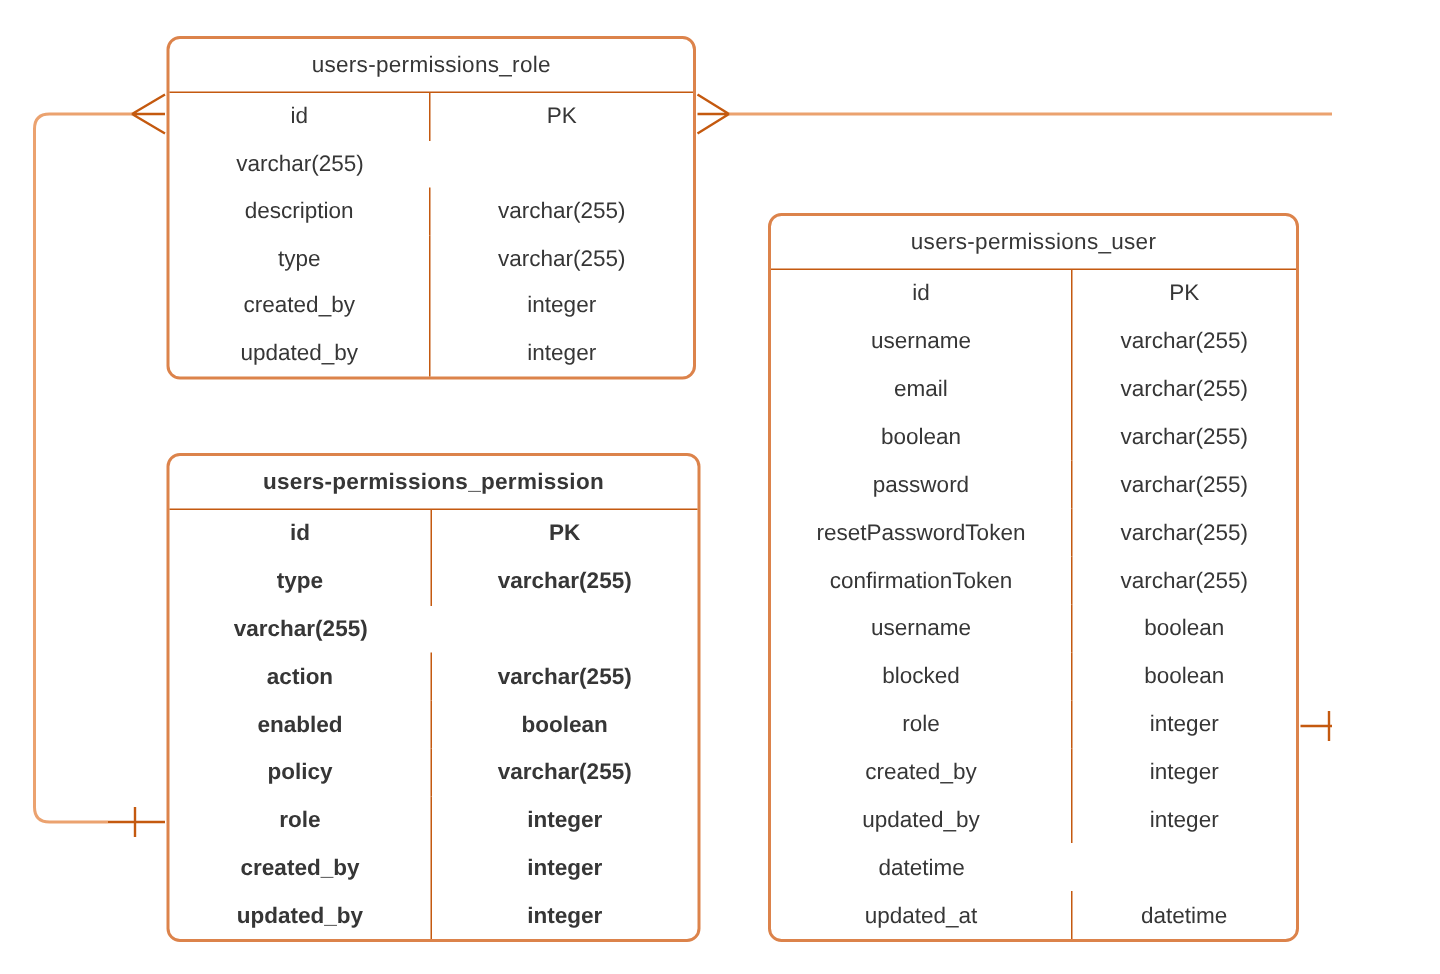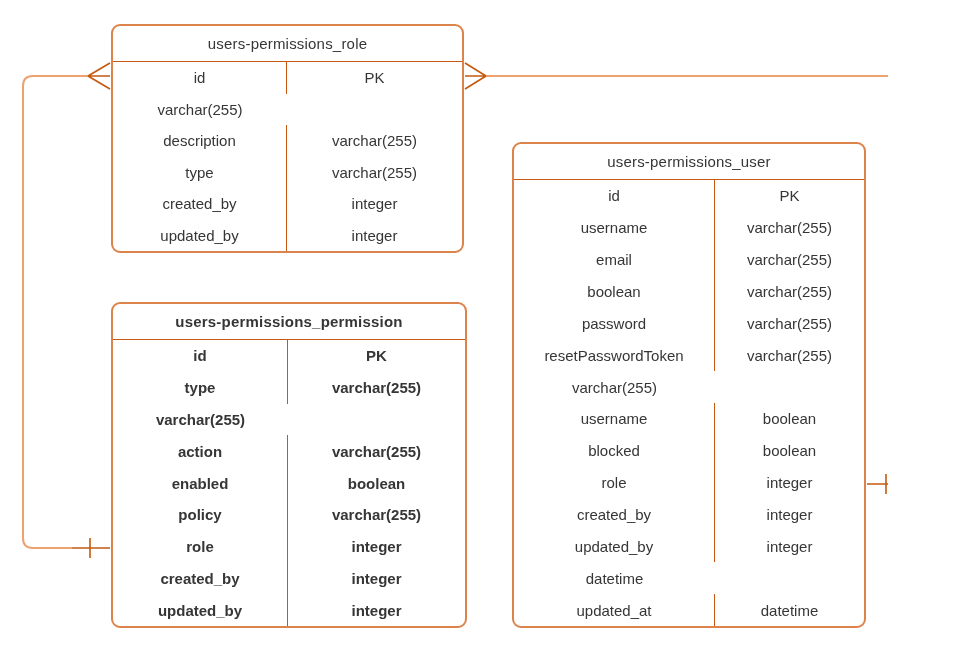--- a/index.html
+++ b/index.html
@@ -197,6 +197,7 @@
           <div class="cell type">varchar(255)</div>
         </div>
         <div class="row">
+          <div class="cell name">confirmationToken</div>
           <div class="cell type">varchar(255)</div>
         </div>
         <div class="row">

